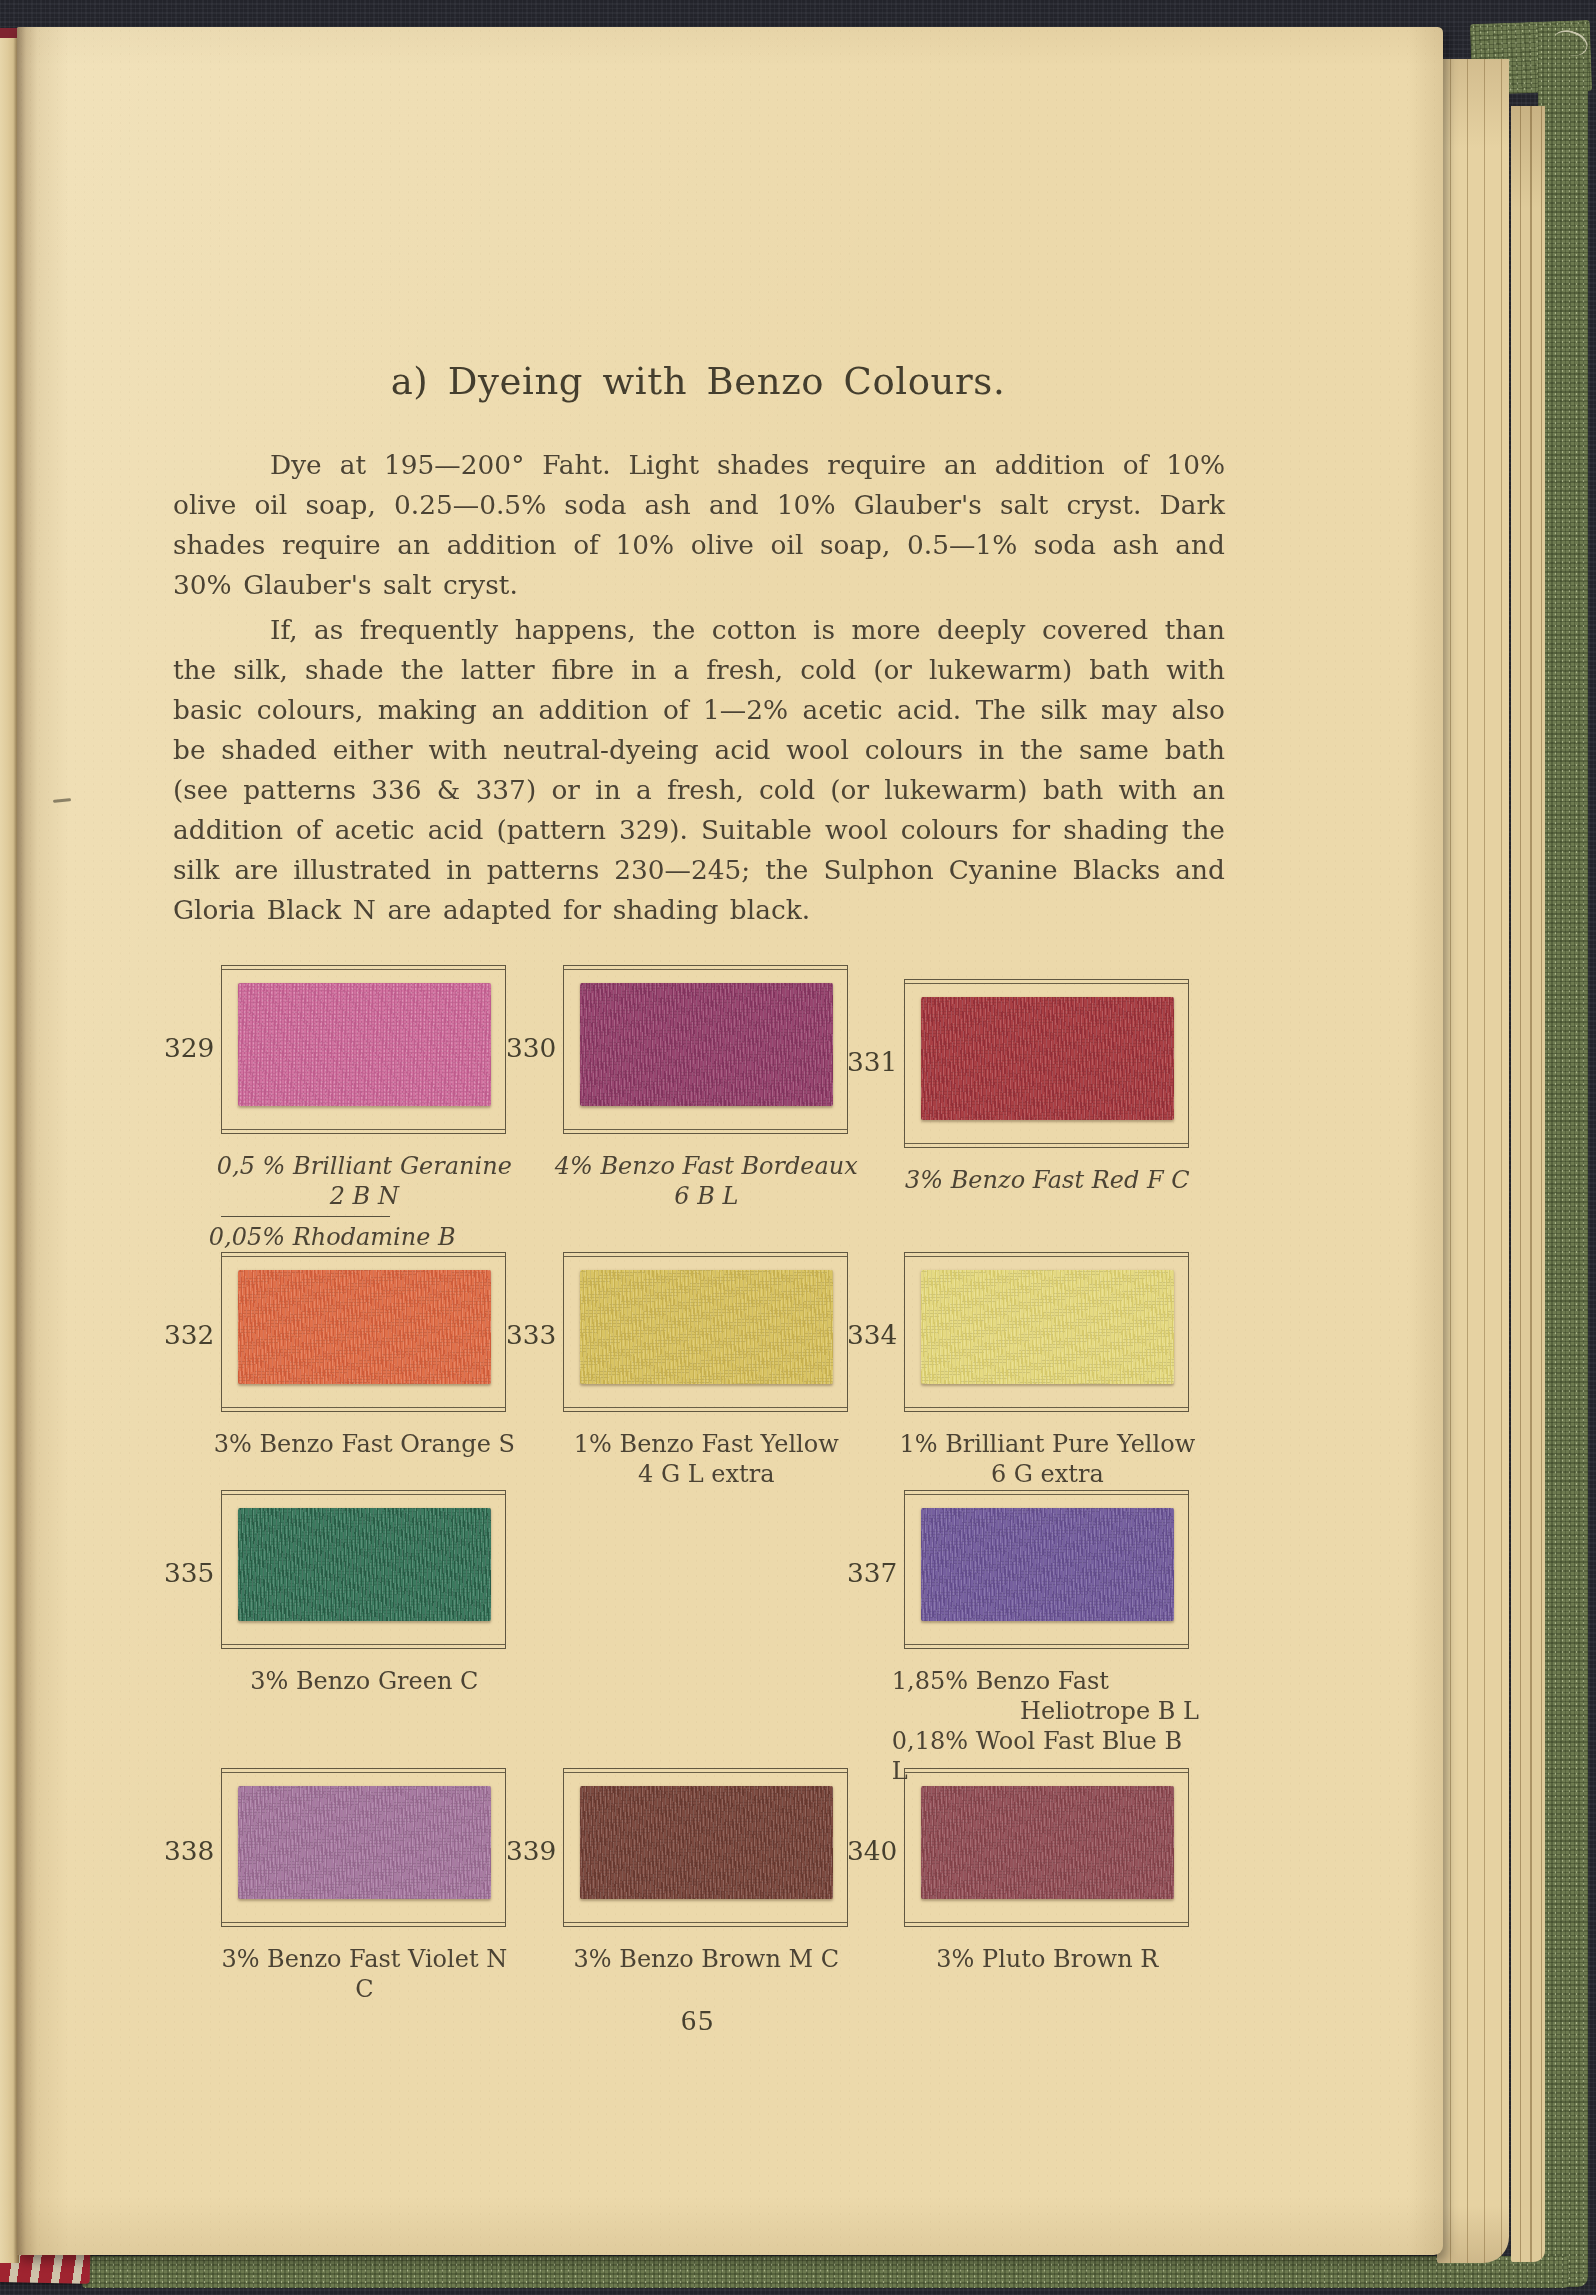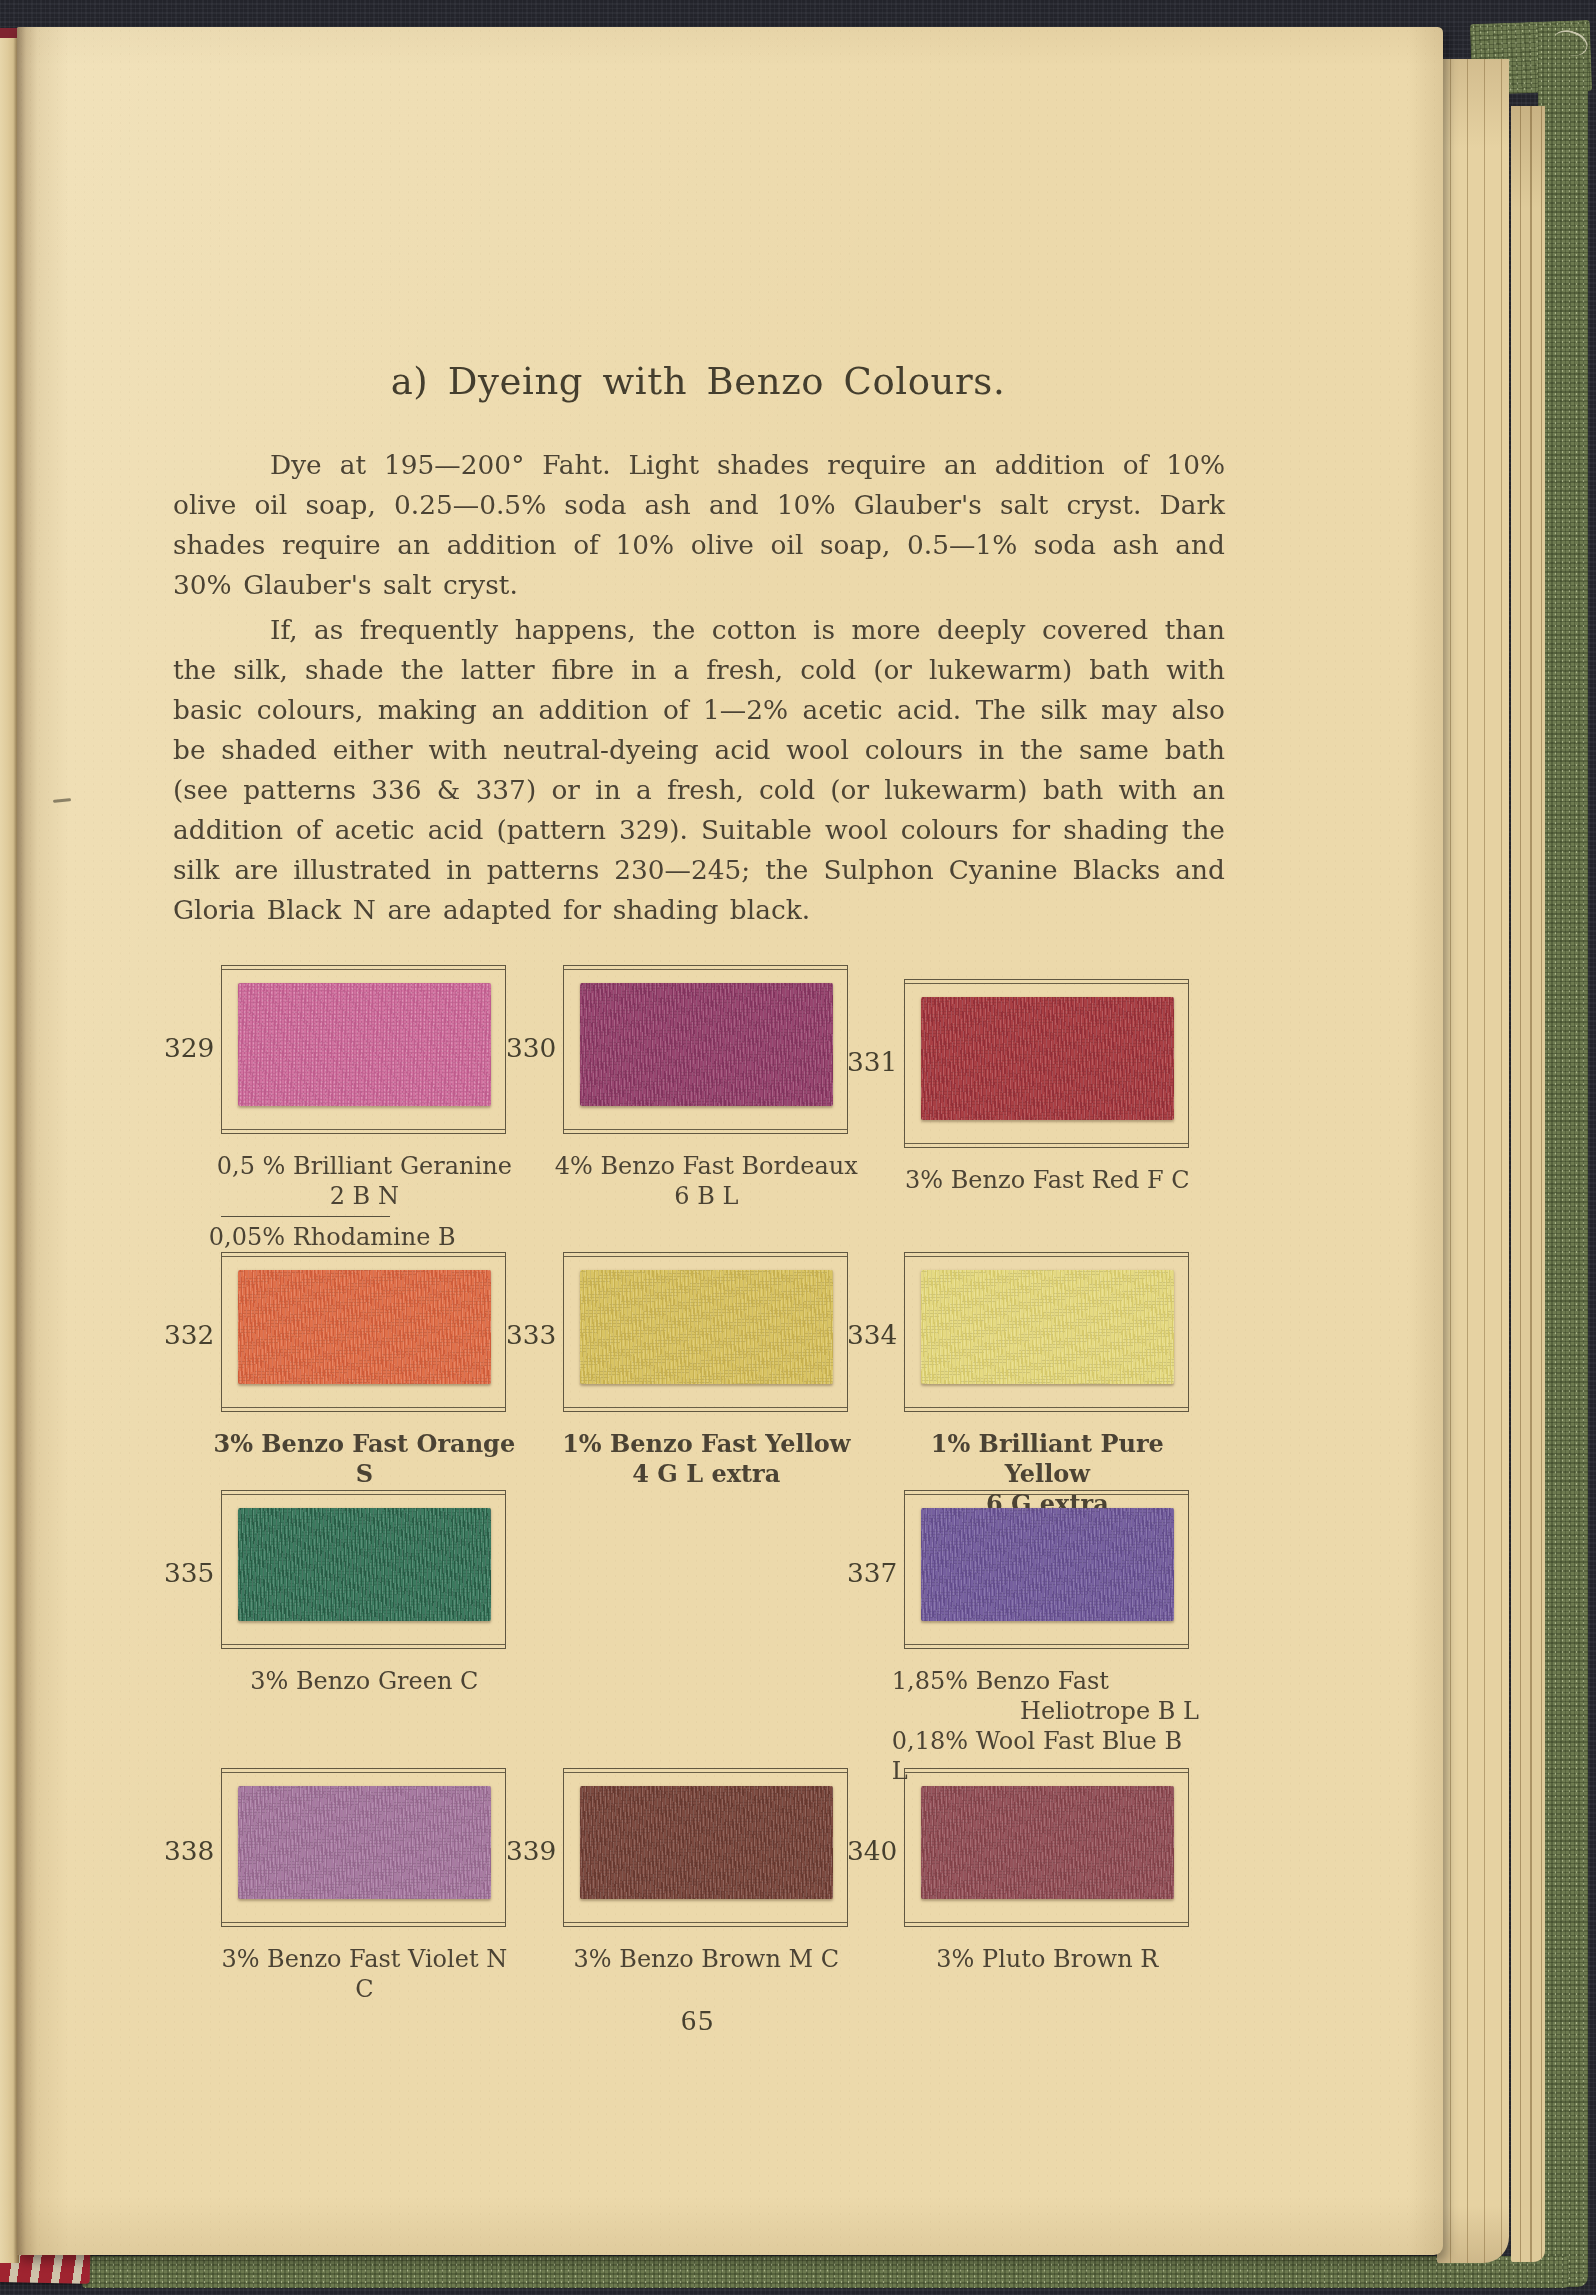--- a/index.html
+++ b/index.html
@@ -102,7 +102,7 @@
     background-size:4.5px 3.9px, auto, auto;
   }
   .label{position:absolute; left:-12.2px; width:311px; font-size:24px; line-height:30px; color:#4b4334;}
-  .r1 .label{top:186px;} .r2 .label{top:177px;font-weight:bold;} .r3 .label{top:176px;} .r4 .label{top:176px;}
+  .r1 .label{top:186px;font-style:italic;} .r2 .label{top:177px;font-weight:bold;} .r3 .label{top:176px;} .r4 .label{top:176px;}
   .line{min-height:0;}
   .l-left{text-align:left;} .l-center{text-align:center;} .l-right{text-align:right; padding-right:3.9px;}
   .sep-rule{width:169px; border-top:1.9px solid #56503e; margin:5.2px 0 5.2px 12.2px;}

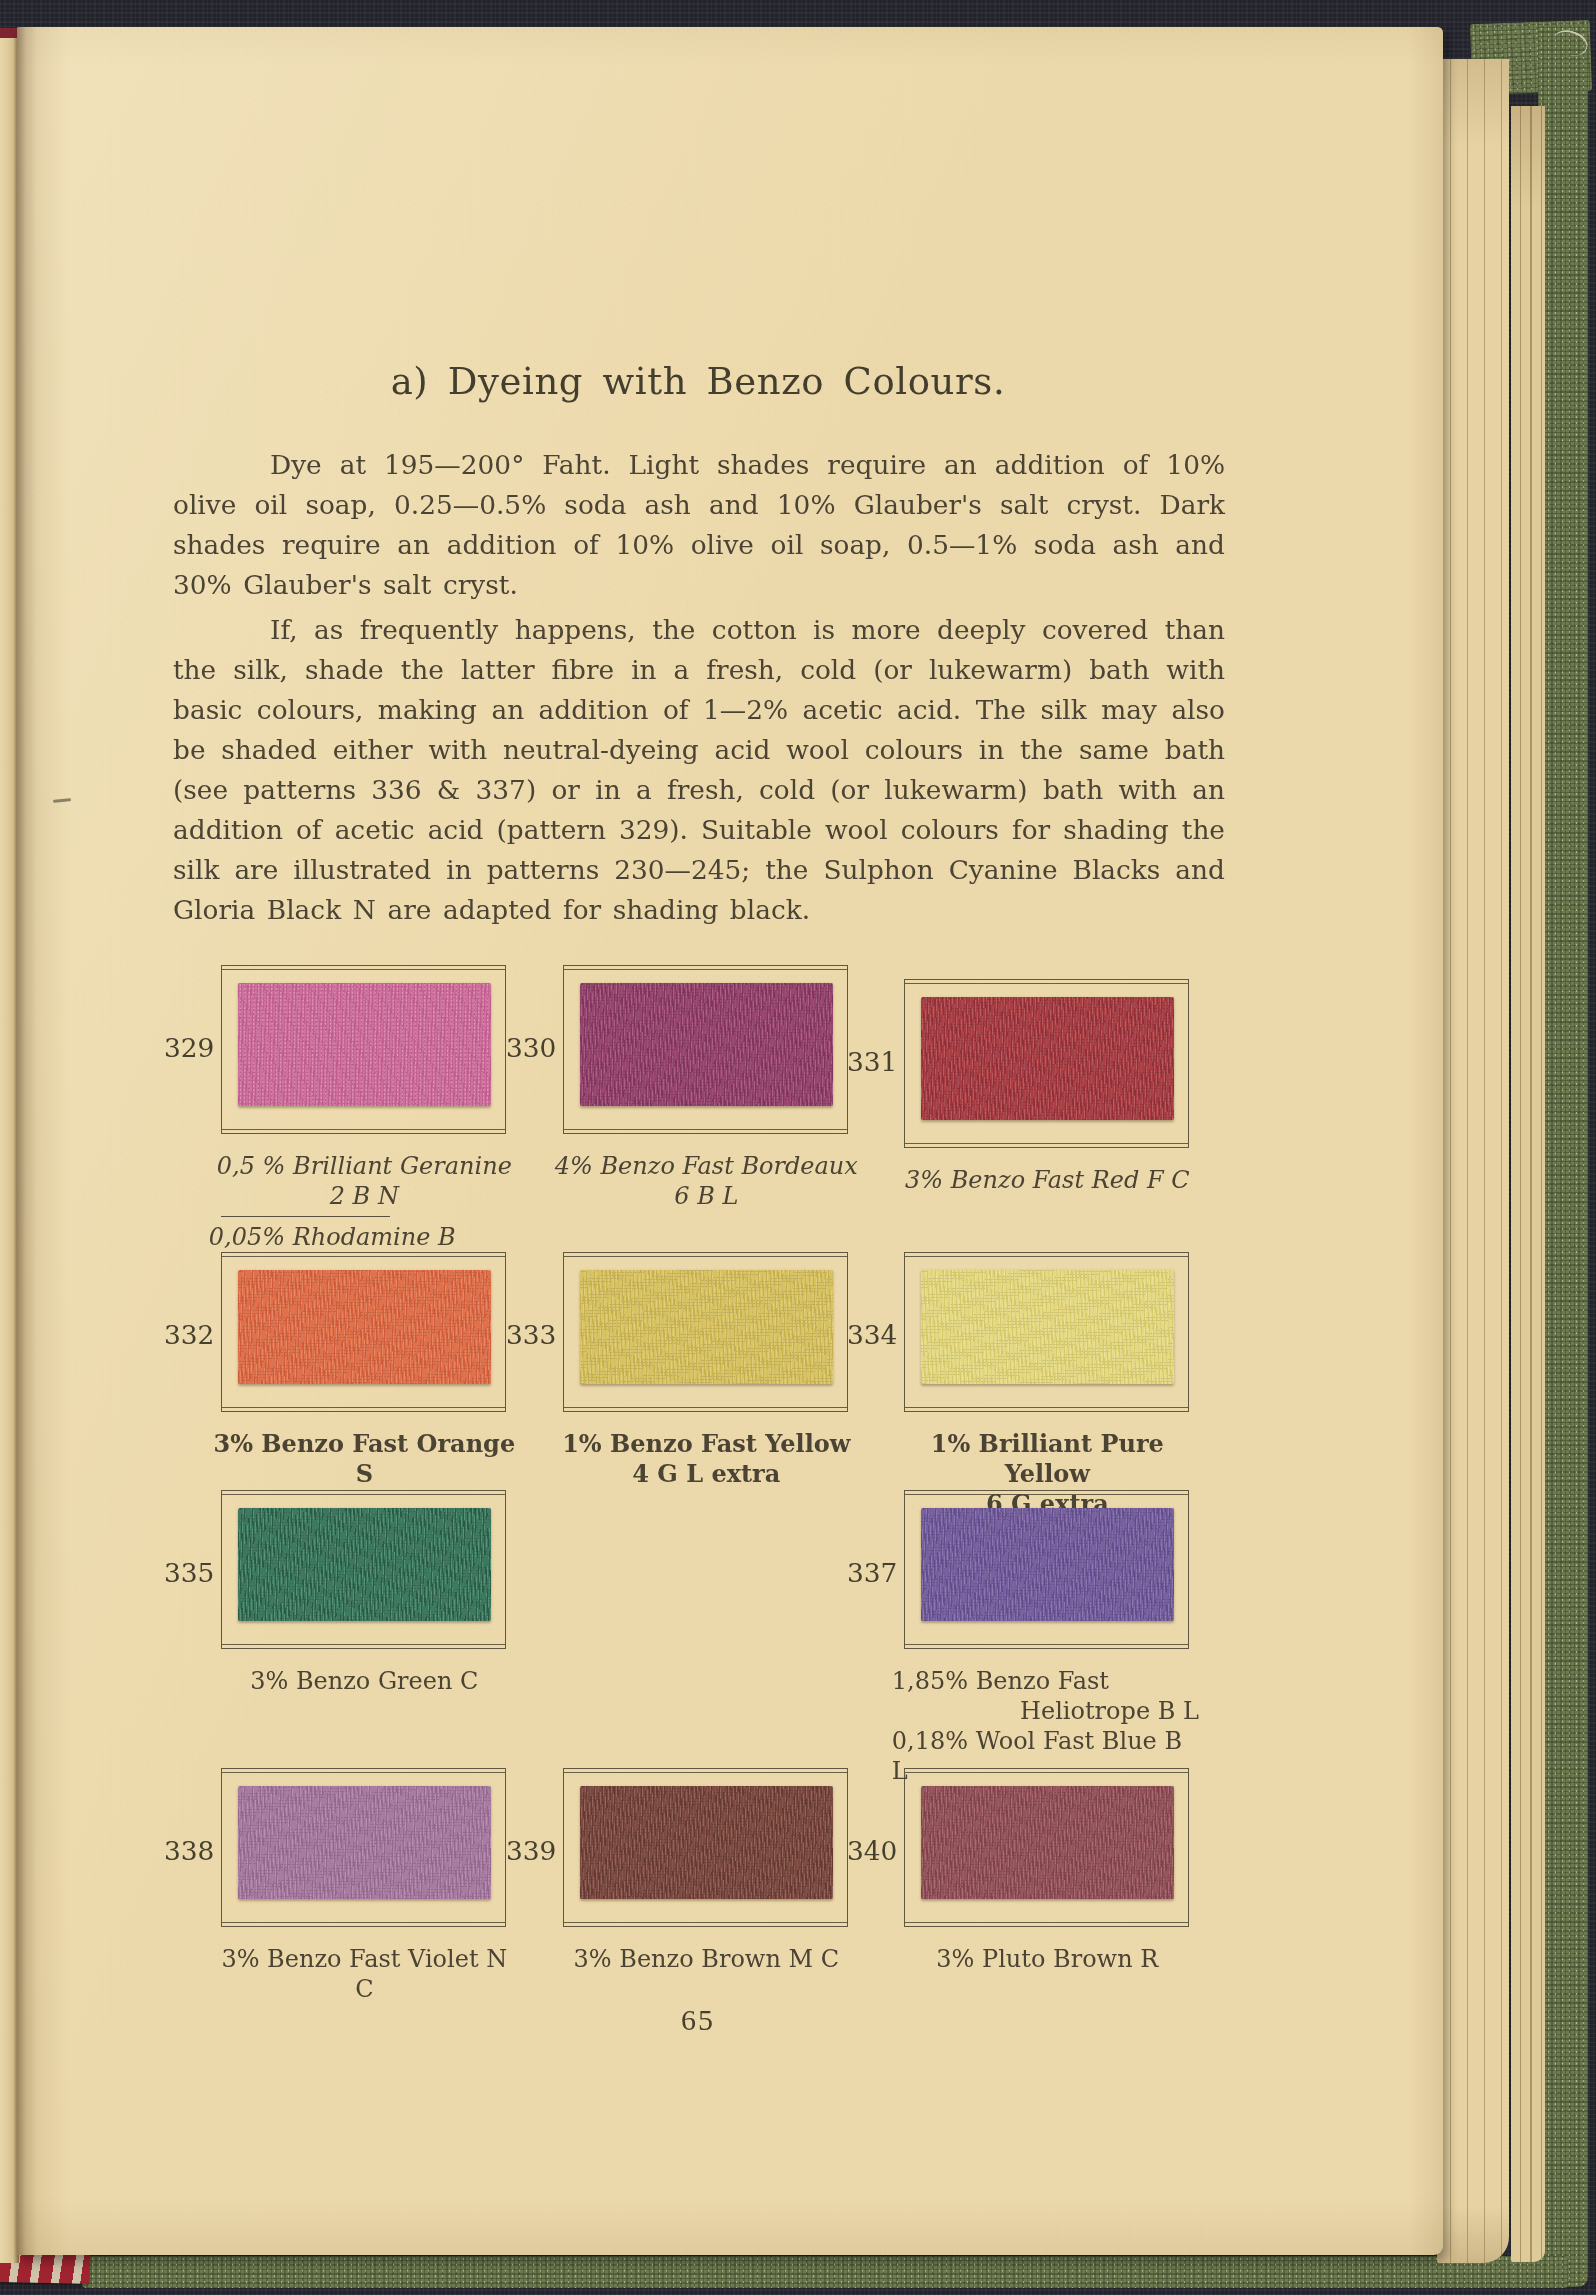--- a/index.html
+++ b/index.html
@@ -102,7 +102,7 @@
     background-size:4.5px 3.9px, auto, auto;
   }
   .label{position:absolute; left:-12.2px; width:311px; font-size:24px; line-height:30px; color:#4b4334;}
-  .r1 .label{top:186px;font-style:italic;} .r2 .label{top:177px;font-weight:bold;} .r3 .label{top:176px;} .r4 .label{top:176px;}
+  .r1 .label{top:186px;font-style:italic;} .r2 .label{top:177px;} .r3 .label{top:176px;} .r4 .label{top:176px;}
   .line{min-height:0;}
   .l-left{text-align:left;} .l-center{text-align:center;} .l-right{text-align:right; padding-right:3.9px;}
   .sep-rule{width:169px; border-top:1.9px solid #56503e; margin:5.2px 0 5.2px 12.2px;}

